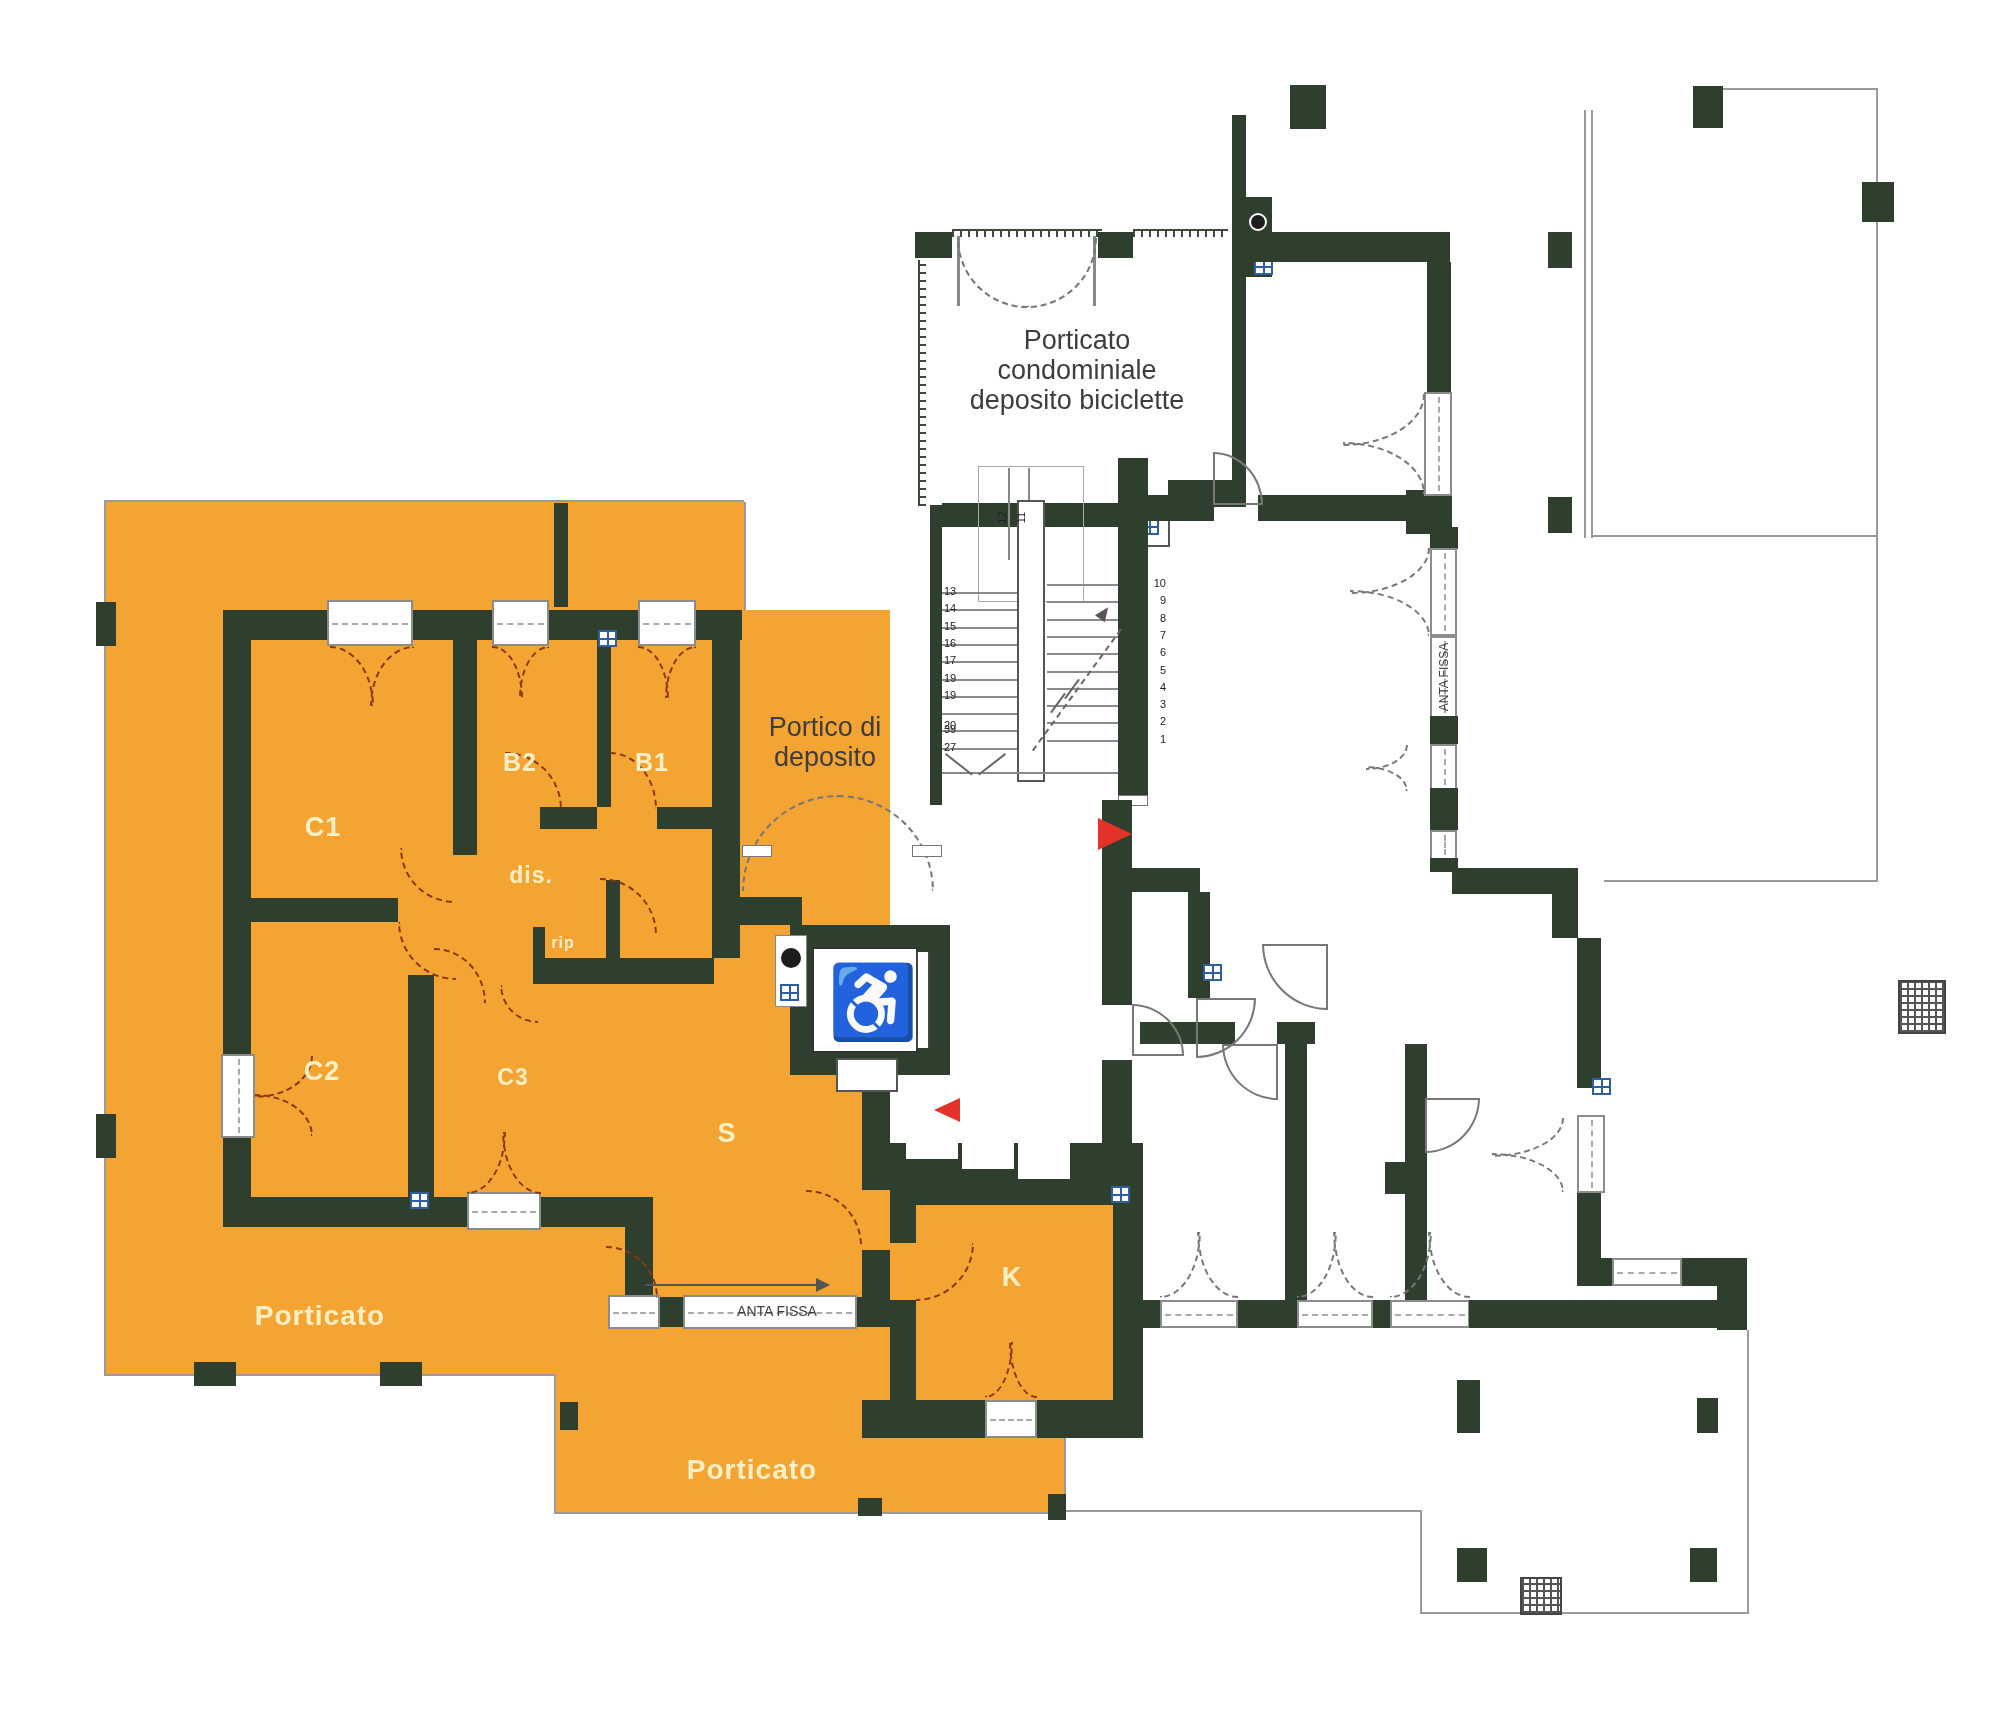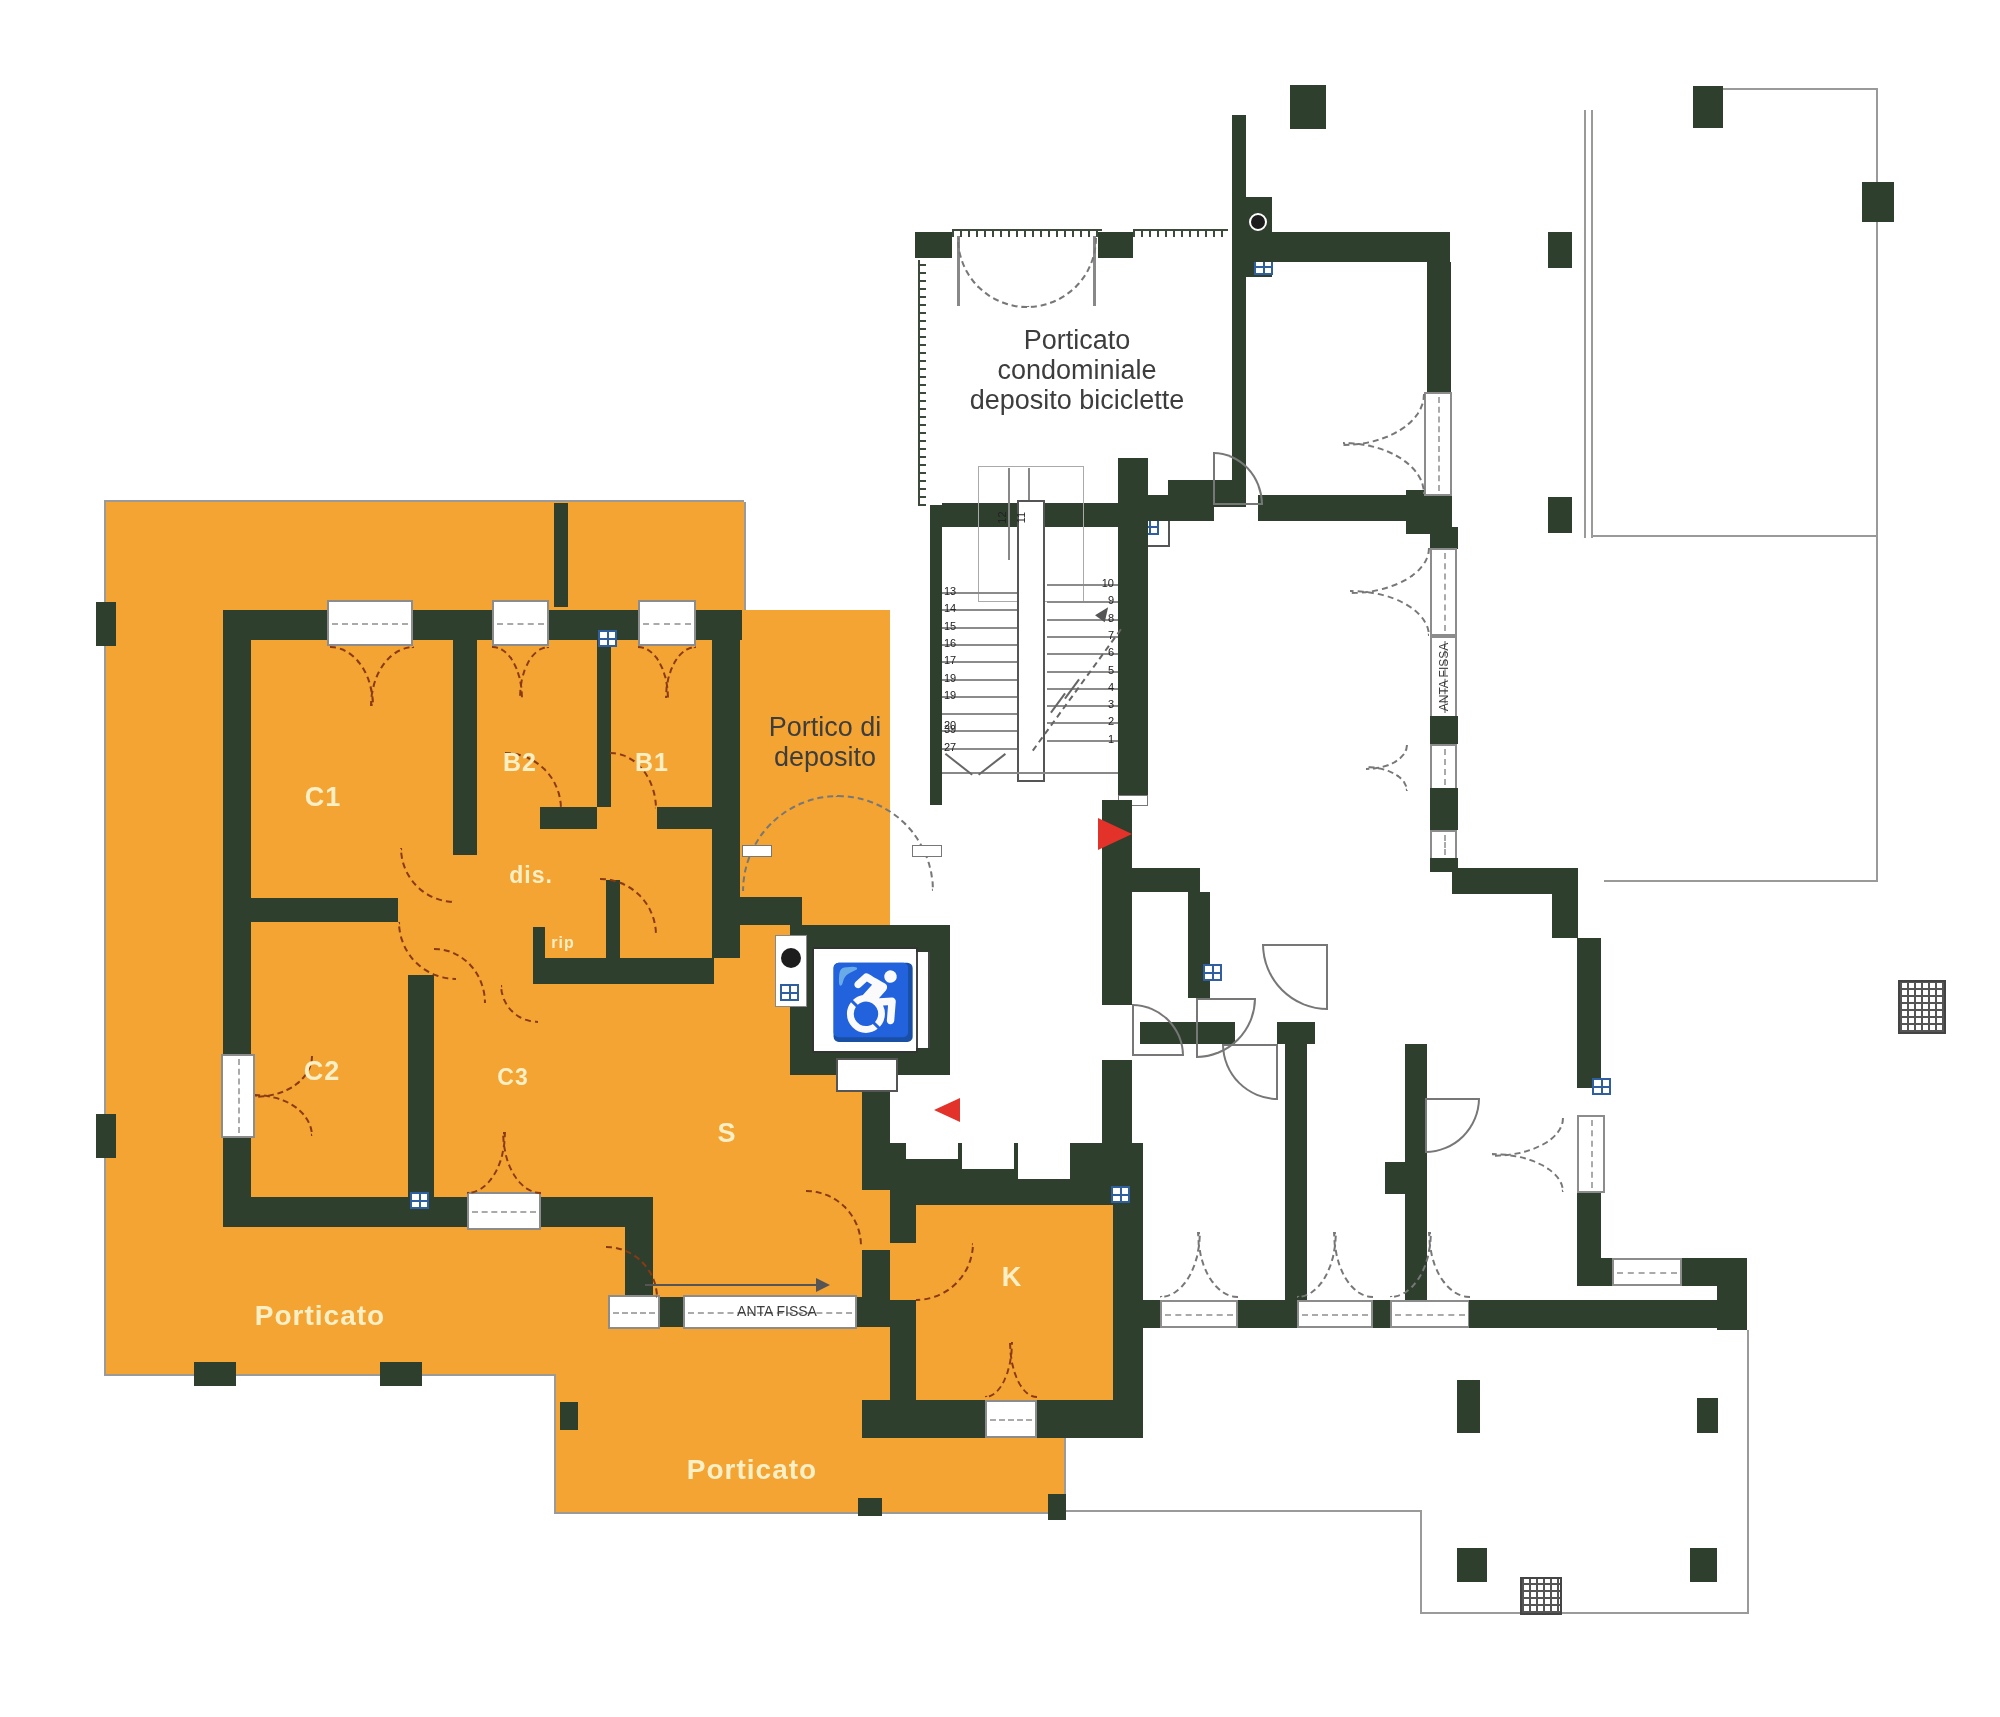--- a/index.html
+++ b/index.html
@@ -164,7 +164,7 @@
       <span class="num" style="top: 138.4px;">39</span>
       <span class="num" style="top: 155.7px;">27</span>
     </div>
-  <div class="a" id="nums-right" style="left:1088px;top:578px;width:26px;height:195px;">
+  <div class="a" id="nums-right" style="left:1140px;top:578px;width:26px;height:195px;">
       <span class="num" style="top: 0px; right: 0px;">10</span>
       <span class="num" style="top: 17.3px; right: 0px;">9</span>
       <span class="num" style="top: 34.6px; right: 0px;">8</span>

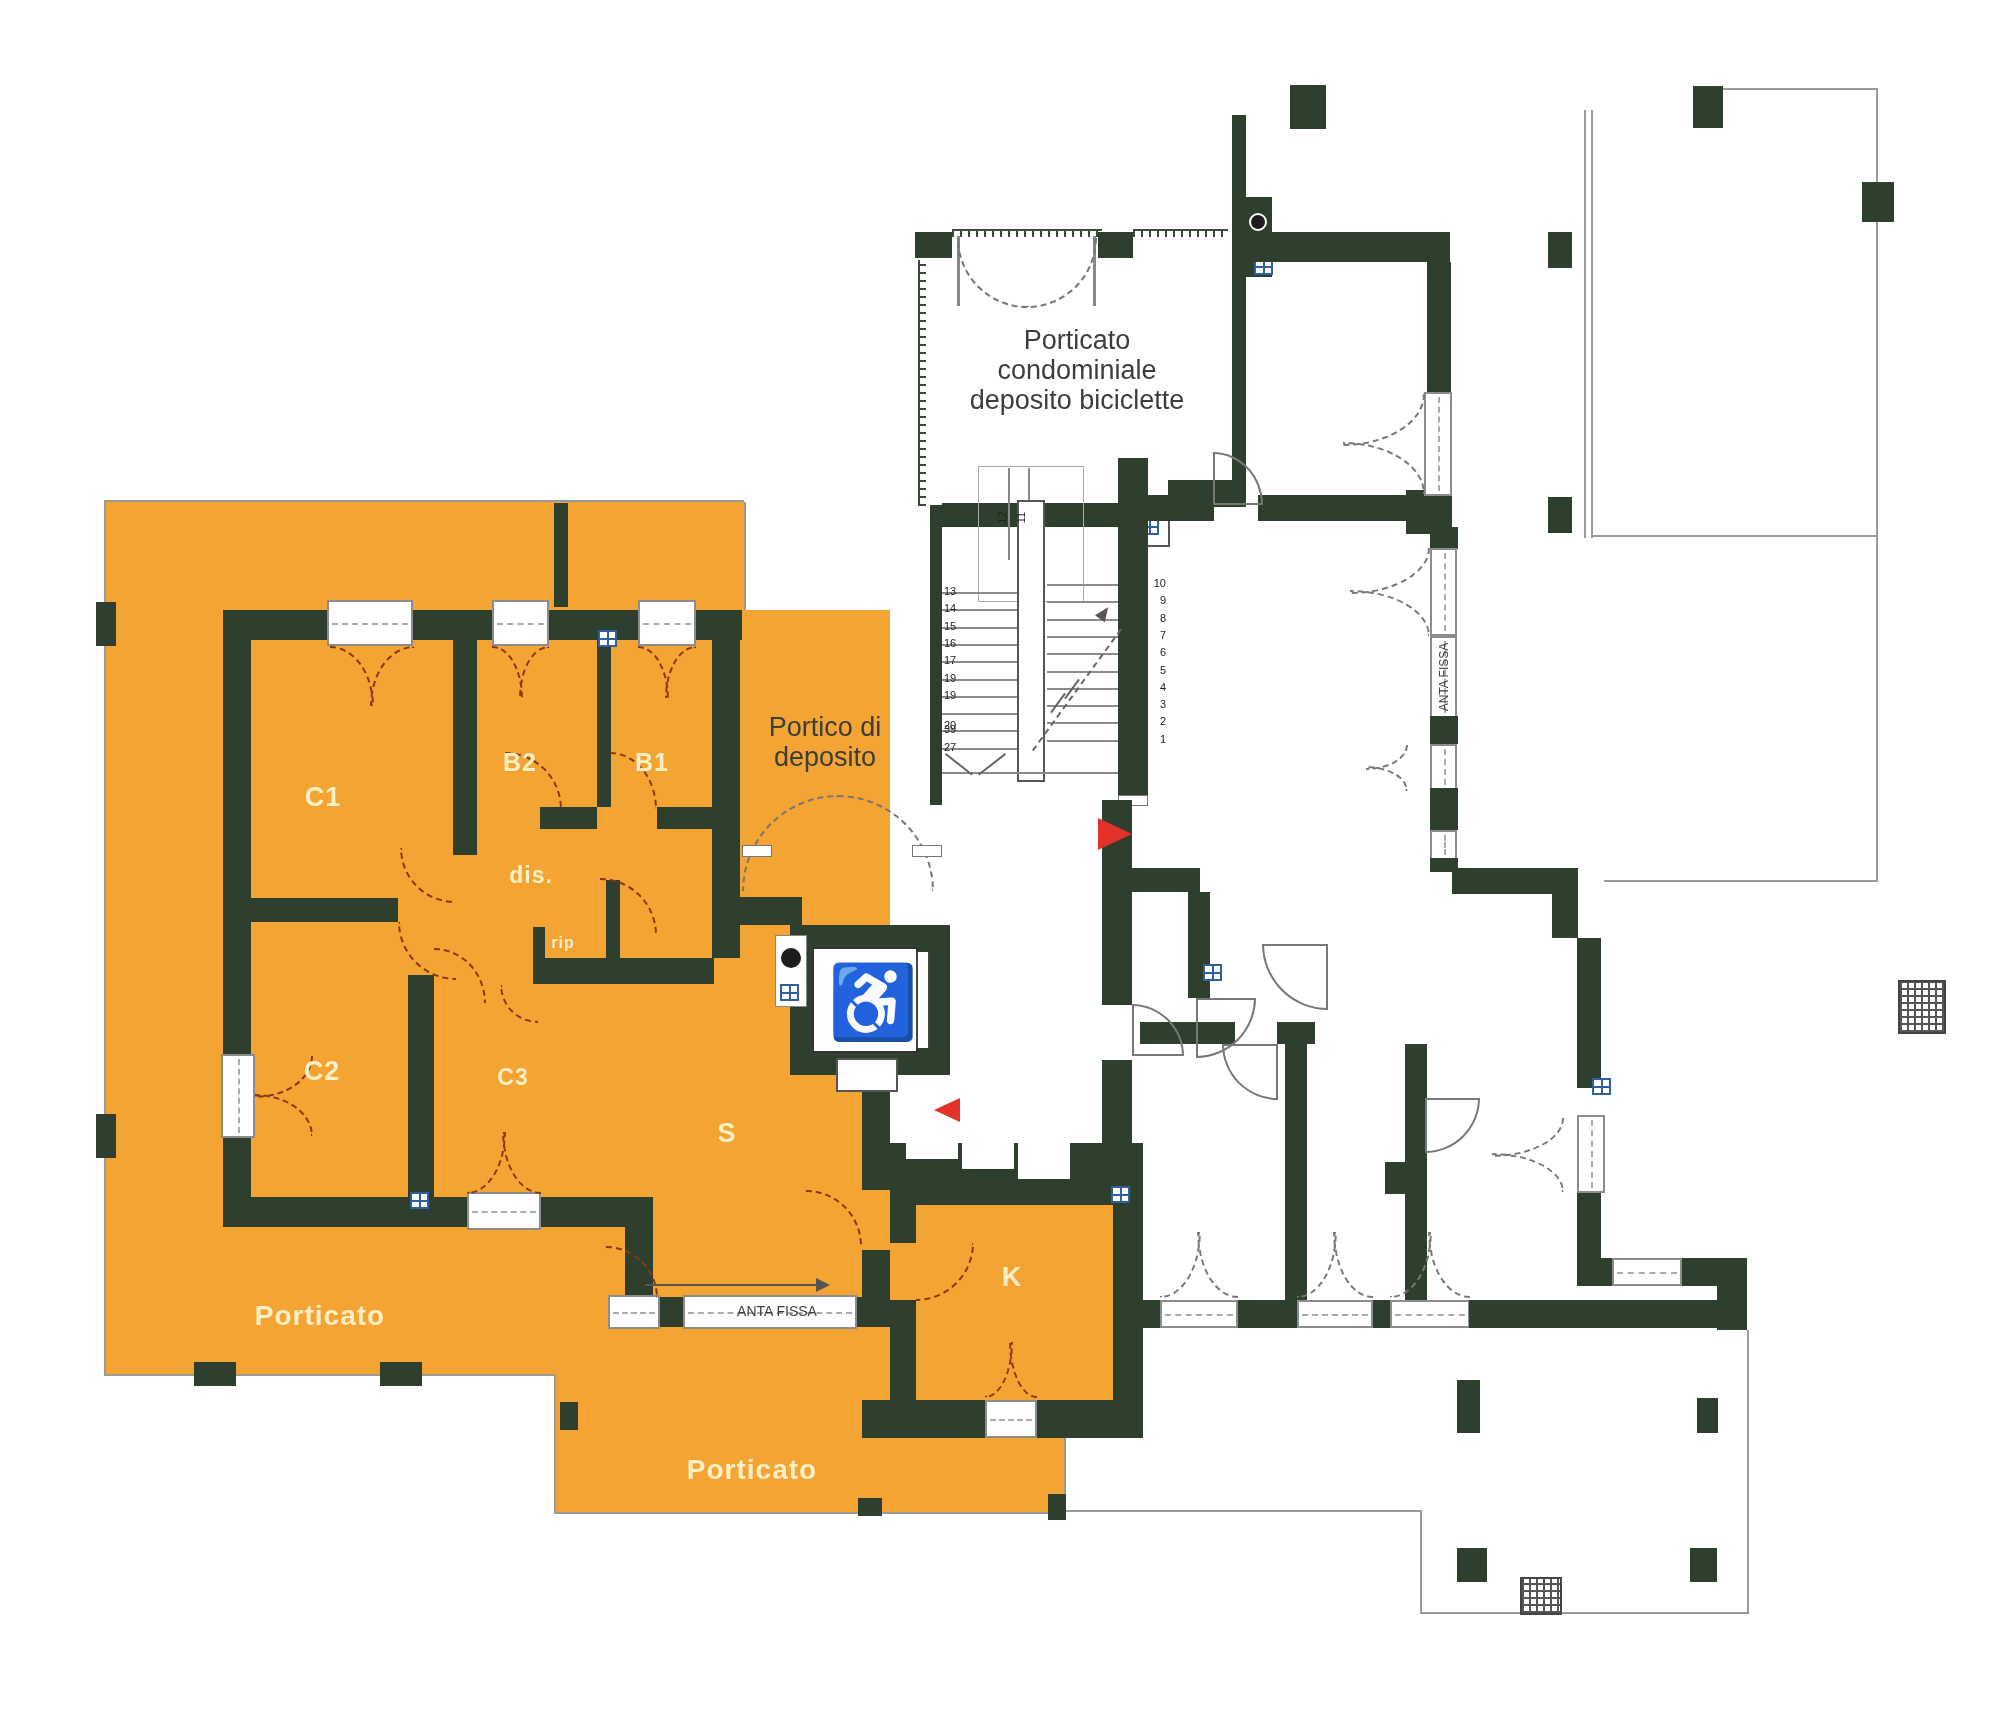--- a/index.html
+++ b/index.html
@@ -319,7 +319,7 @@
   <div class="a" style="left:1098px;top:818px;width:0;height:0;border-top:16px solid transparent;border-bottom:16px solid transparent;border-left:34px solid #E2322A;"></div>
   <div class="a" style="left:934px;top:1098px;width:0;height:0;border-top:12px solid transparent;border-bottom:12px solid transparent;border-right:26px solid #E2322A;"></div>
 
-  <div class="a lbl" style="left:288px;top:782px;width:70px;font-size:27px;">C1</div>
+  <div class="a lbl" style="left:288px;top:812px;width:70px;font-size:27px;">C1</div>
   <div class="a lbl" style="left:485px;top:748px;width:70px;font-size:25px;">B2</div>
   <div class="a lbl" style="left:617px;top:748px;width:70px;font-size:25px;">B1</div>
   <div class="a lbl" style="left:496px;top:862px;width:70px;font-size:23px;">dis.</div>

